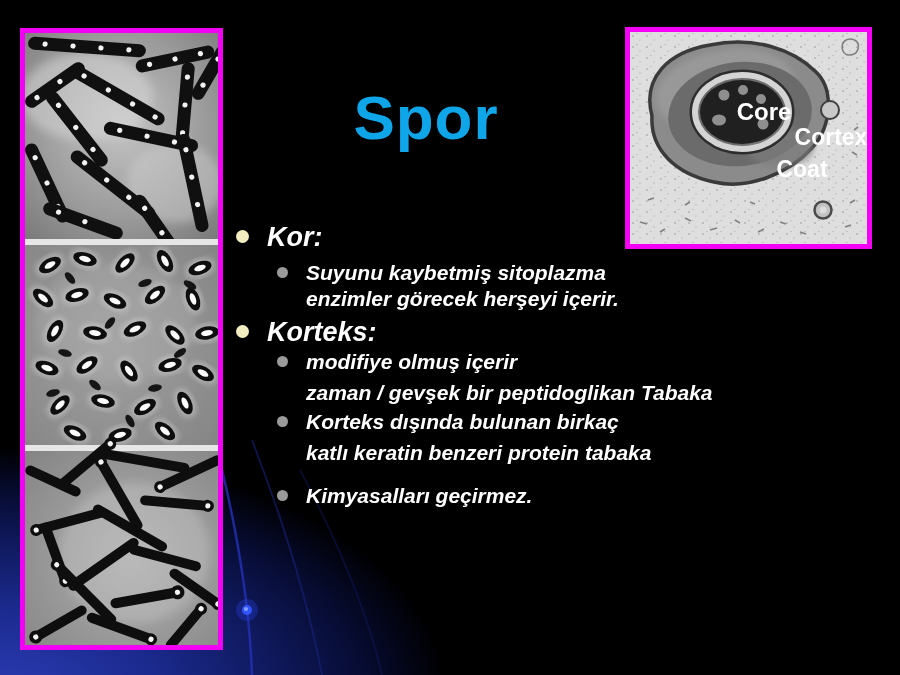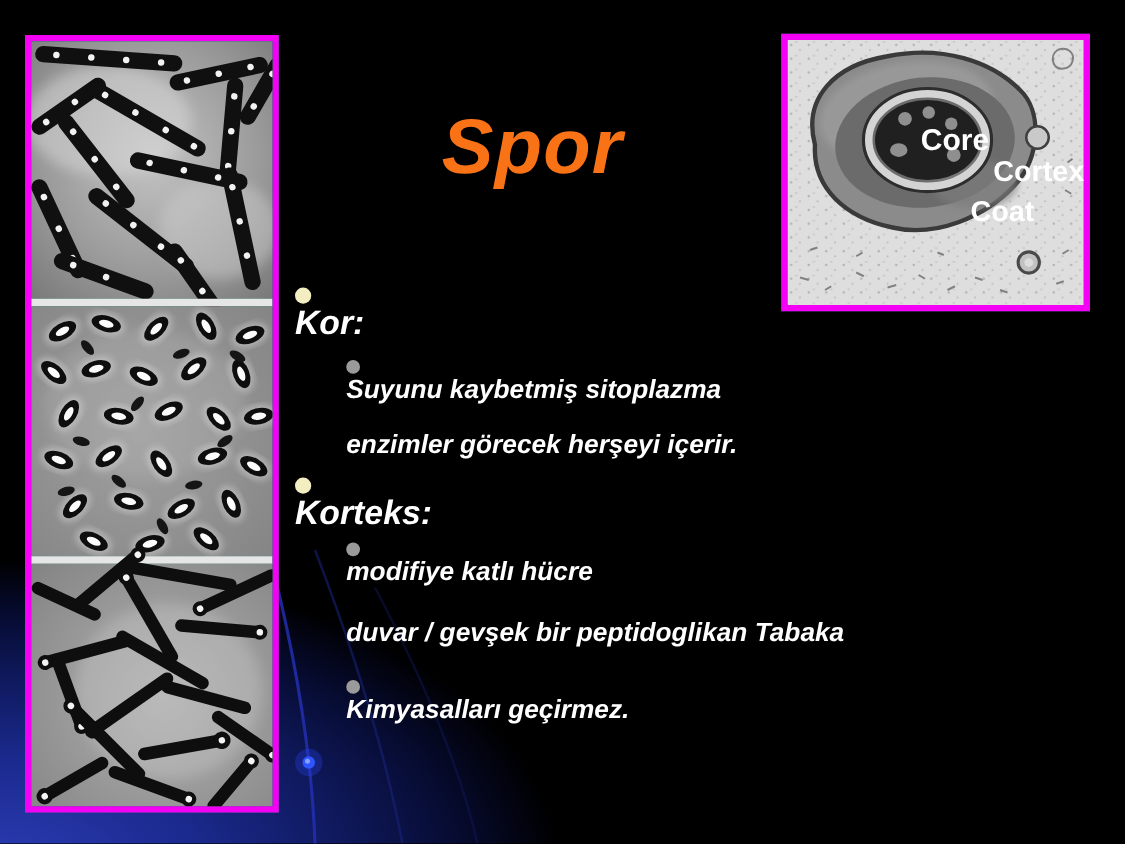--- a/index.html
+++ b/index.html
@@ -16,7 +16,7 @@
   .slide-title{
     position:absolute;left:230px;top:84px;width:392px;z-index:3;
     text-align:center;font-size:62px;line-height:68px;
-    font-weight:bold;font-style:italic;color:#f97316;letter-spacing:1px;
+    font-weight:bold;color:#0ea5e9;letter-spacing:1px;
   }
   .img-frame{
     position:absolute;z-index:2;border:5px solid #f400f4;background:#0f766e;

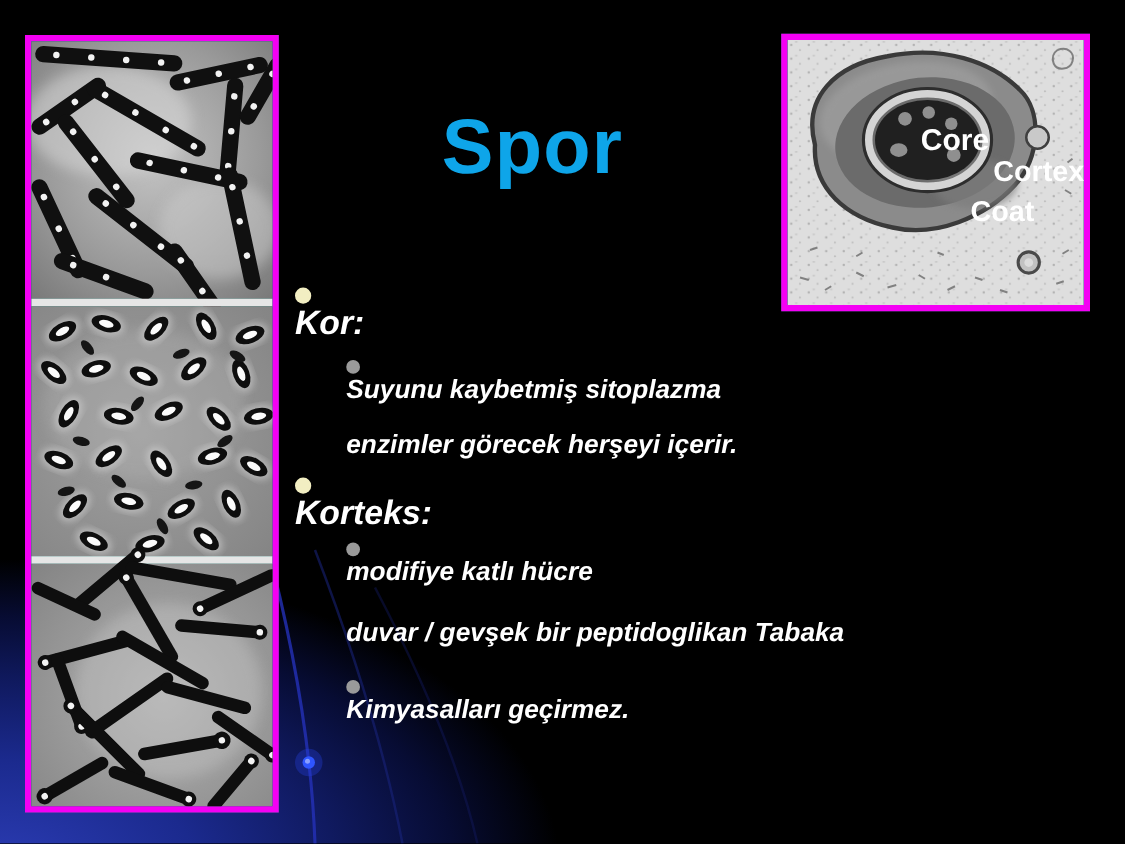--- a/index.html
+++ b/index.html
@@ -19,7 +19,7 @@
     font-weight:bold;color:#0ea5e9;letter-spacing:1px;
   }
   .img-frame{
-    position:absolute;z-index:2;border:5px solid #f400f4;background:#0f766e;
+    position:absolute;z-index:2;border:5px solid #f400f4;background:#bef264;
   }
   .left-img{left:20px;top:28px;width:193px;height:612px;}
   .right-img{left:625px;top:27px;width:237px;height:212px;}

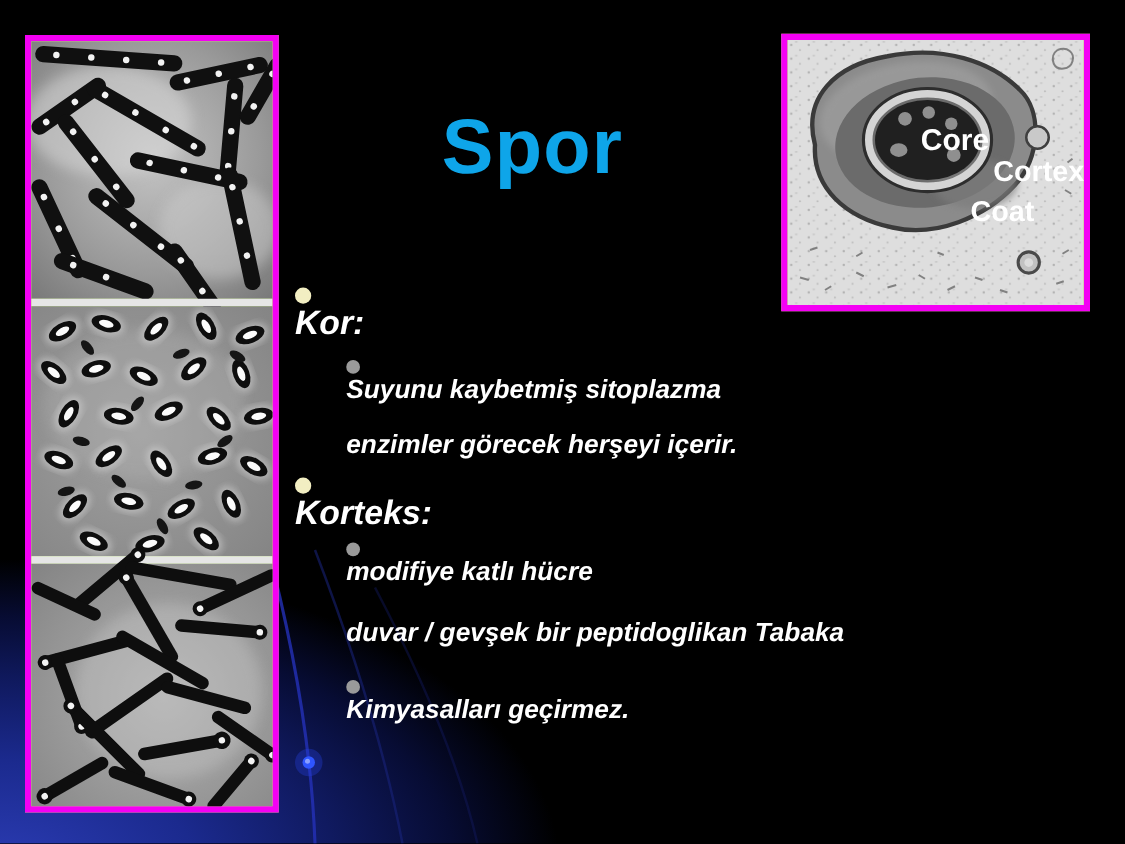--- a/index.html
+++ b/index.html
@@ -29,7 +29,7 @@
     color:#ffffff;font-weight:bold;font-style:italic;
   }
   .row{display:flex;align-items:flex-start;}
-  .b1{font-size:27px;line-height:30px;padding-left:8px;flex-direction:column;}
+  .b1{font-size:27px;line-height:30px;padding-left:8px;}
   .b2{font-size:21px;line-height:26px;padding-left:49px;flex-direction:column;}
   .dot1{flex:0 0 auto;width:13px;height:13px;border-radius:50%;
     background:#f2eec2;margin:8px 18px 0 0;}

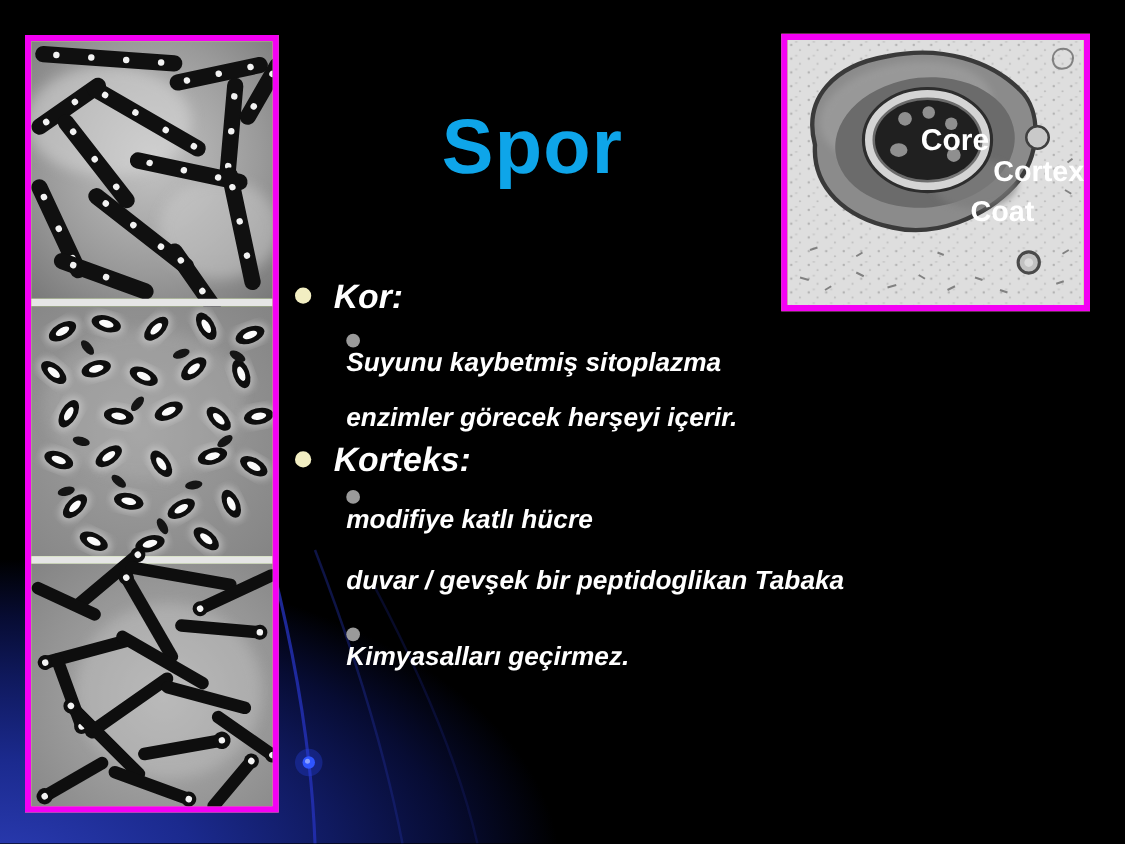--- a/index.html
+++ b/index.html
@@ -30,7 +30,7 @@
   }
   .row{display:flex;align-items:flex-start;}
   .b1{font-size:27px;line-height:30px;padding-left:8px;}
-  .b2{font-size:21px;line-height:26px;padding-left:49px;flex-direction:column;}
+  .b2{font-size:21px;line-height:26px;padding-left:49px;}
   .dot1{flex:0 0 auto;width:13px;height:13px;border-radius:50%;
     background:#f2eec2;margin:8px 18px 0 0;}
   .dot2{flex:0 0 auto;width:11px;height:11px;border-radius:50%;

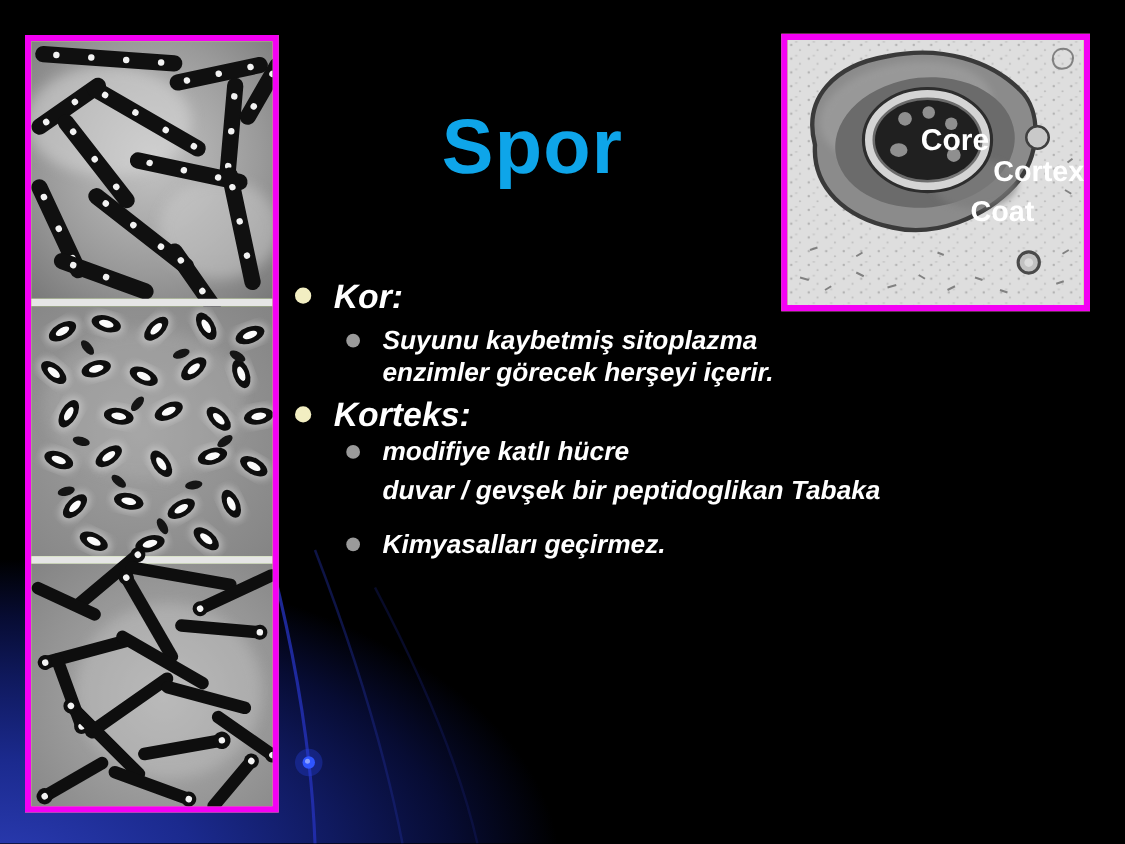--- a/index.html
+++ b/index.html
@@ -490,7 +490,7 @@
     </div>
     <div class="row b2 mt2">
       <span class="dot2"></span>
-      <span>modifiye katlı hücre</span>
+      <span>modifiye olmuş içerir</span>
     </div>
     <div class="row b2 mt5">
       <span class="dot2 hiddendot"></span>

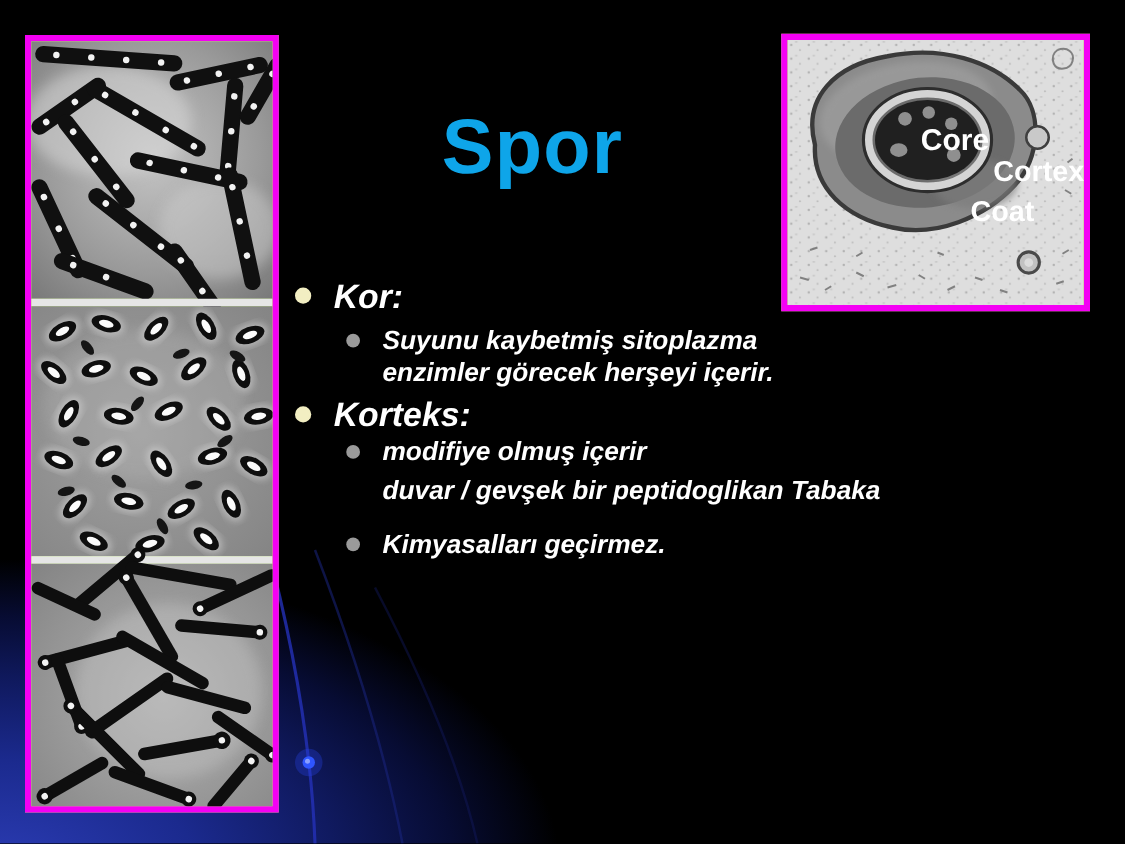--- a/index.html
+++ b/index.html
@@ -494,7 +494,7 @@
     </div>
     <div class="row b2 mt5">
       <span class="dot2 hiddendot"></span>
-      <span>duvar / gevşek bir peptidoglikan Tabaka</span>
+      <span>zaman / gevşek bir peptidoglikan Tabaka</span>
     </div>
     <div class="row b2 mt4">
       <span class="dot2"></span>

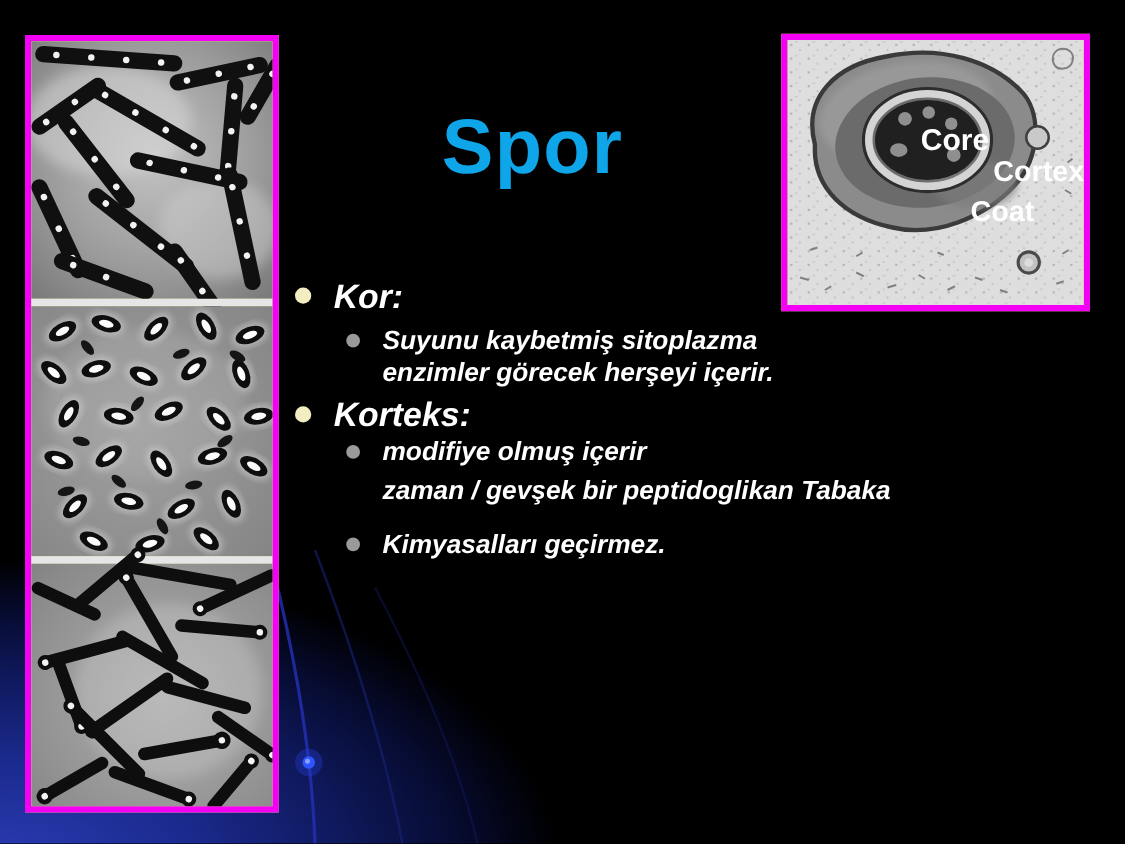--- a/index.html
+++ b/index.html
@@ -496,6 +496,10 @@
       <span class="dot2 hiddendot"></span>
       <span>zaman / gevşek bir peptidoglikan Tabaka</span>
     </div>
+    <div class="row b2 mt3">
+      <span class="dot2"></span>
+      <span>Korteks dışında bulunan birkaç</span>
+    </div>
     <div class="row b2 mt4">
       <span class="dot2"></span>
       <span>Kimyasalları geçirmez.</span>

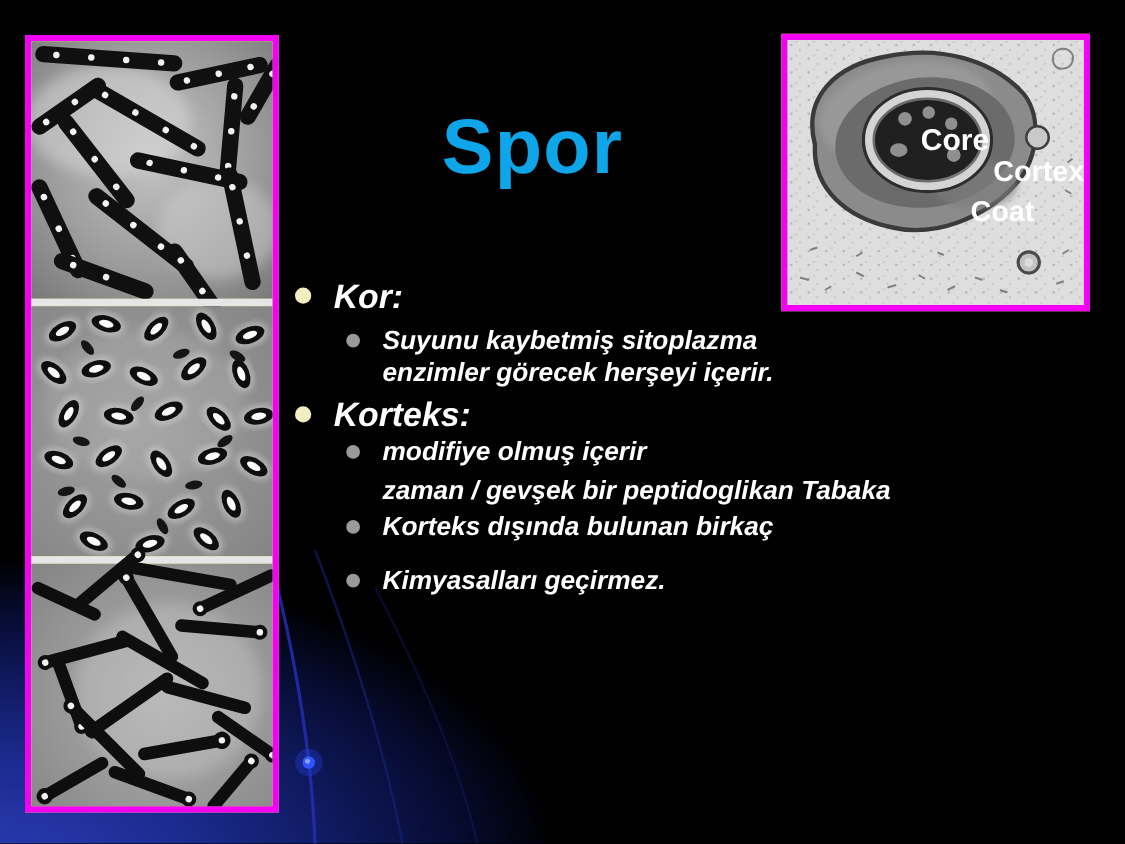--- a/index.html
+++ b/index.html
@@ -500,6 +500,10 @@
       <span class="dot2"></span>
       <span>Korteks dışında bulunan birkaç</span>
     </div>
+    <div class="row b2 mt5">
+      <span class="dot2 hiddendot"></span>
+      <span>katlı keratin benzeri protein tabaka</span>
+    </div>
     <div class="row b2 mt4">
       <span class="dot2"></span>
       <span>Kimyasalları geçirmez.</span>

